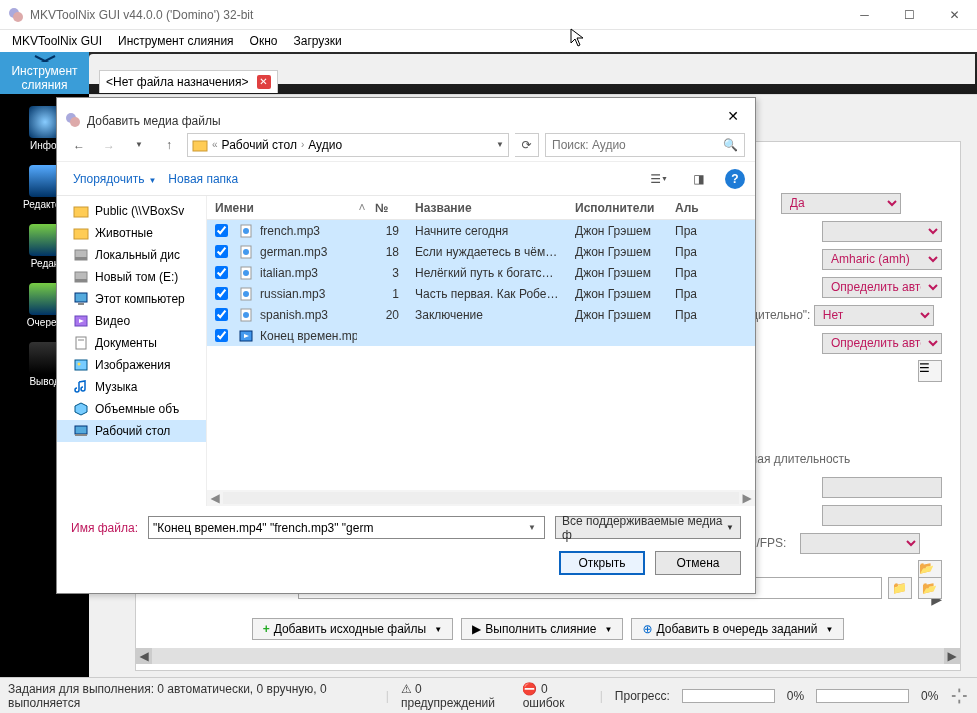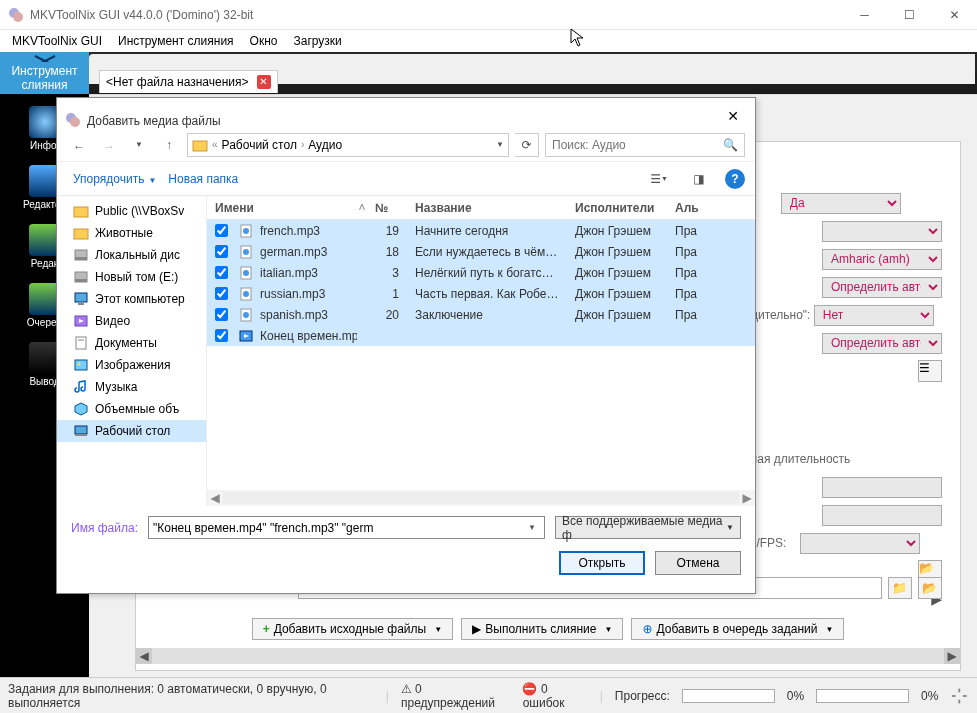--- a/index.html
+++ b/index.html
@@ -102,7 +102,7 @@
 .hscroll-dlg .track { flex: 1; background: #eee; height: 12px; }
 
 .fn-row { display: flex; align-items: center; padding: 10px 14px 6px 14px; gap: 10px; }
-.fn-row .lbl { color: #8b5cf6; }
+.fn-row .lbl { color: #be185d; }
 .fn-row .combo { flex: 1; height: 23px; border: 1px solid #888; display: flex; align-items: center; padding: 0 4px; }
 .fn-row .combo .dd { margin-left: auto; font-size: 8px; color: #555; padding: 0 4px; }
 .fn-row .type { width: 186px; height: 23px; border: 1px solid #888; background: #eaeaea; display: flex; align-items: center; padding: 0 6px; color: #333; }

